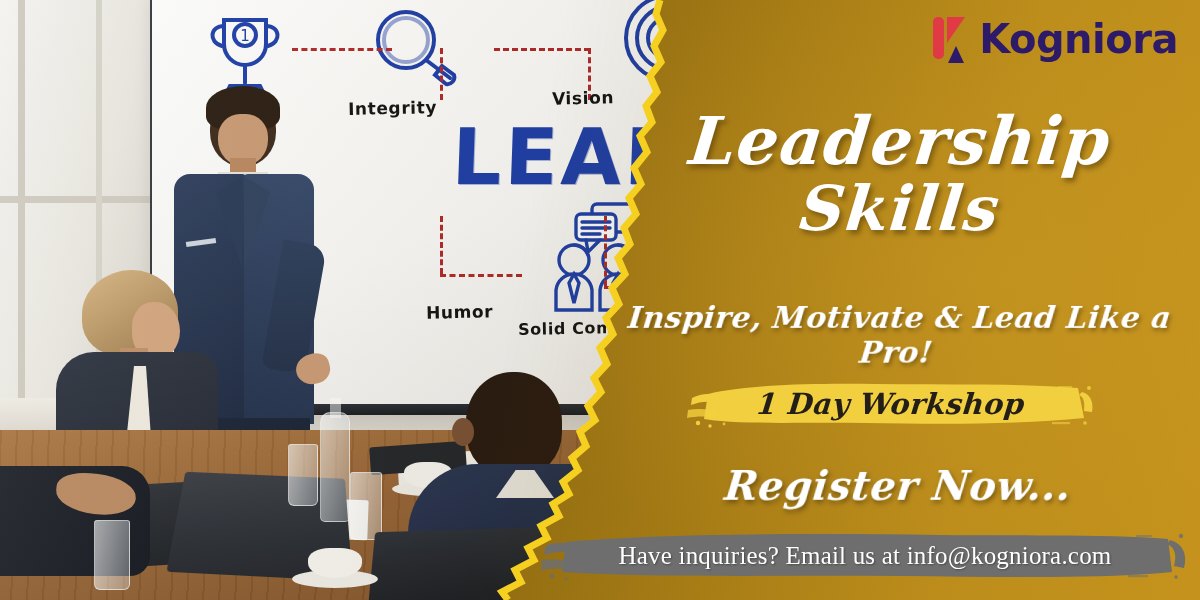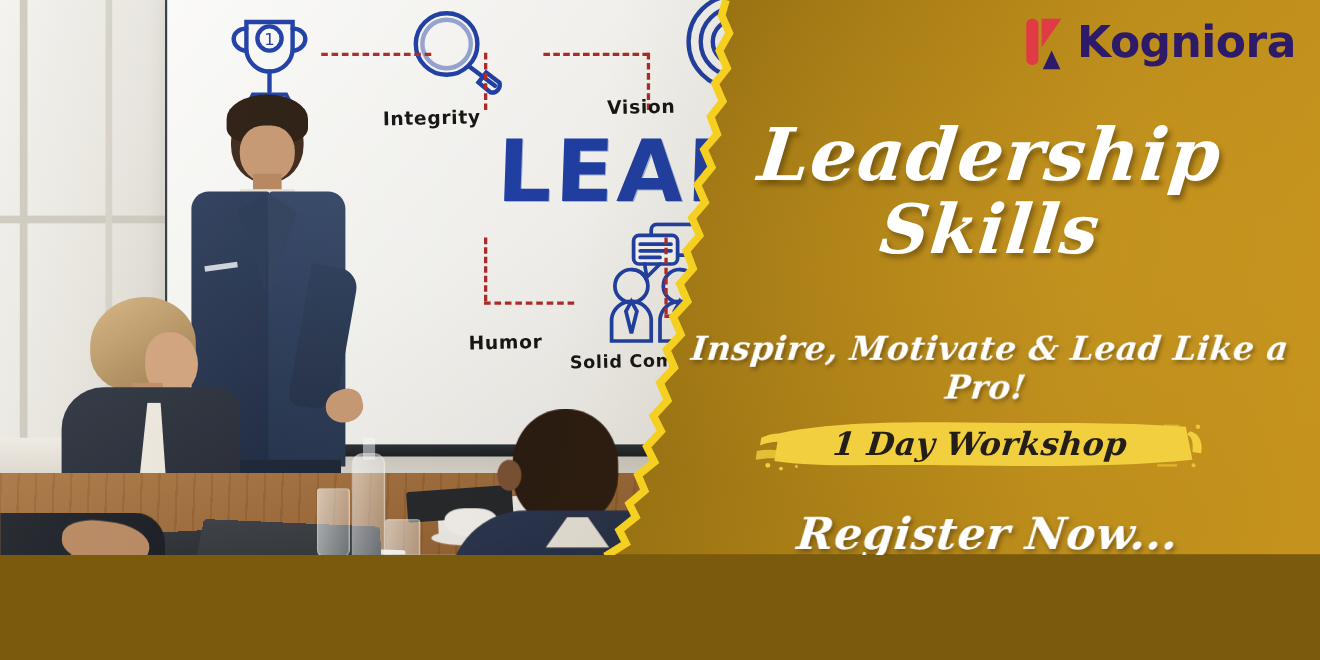--- a/index.html
+++ b/index.html
@@ -11,7 +11,7 @@
 
   #banner {
     position:relative;
-    width:1200px; height:504px;
+    width:1200px; height:600px;
     overflow:hidden;
   }
 

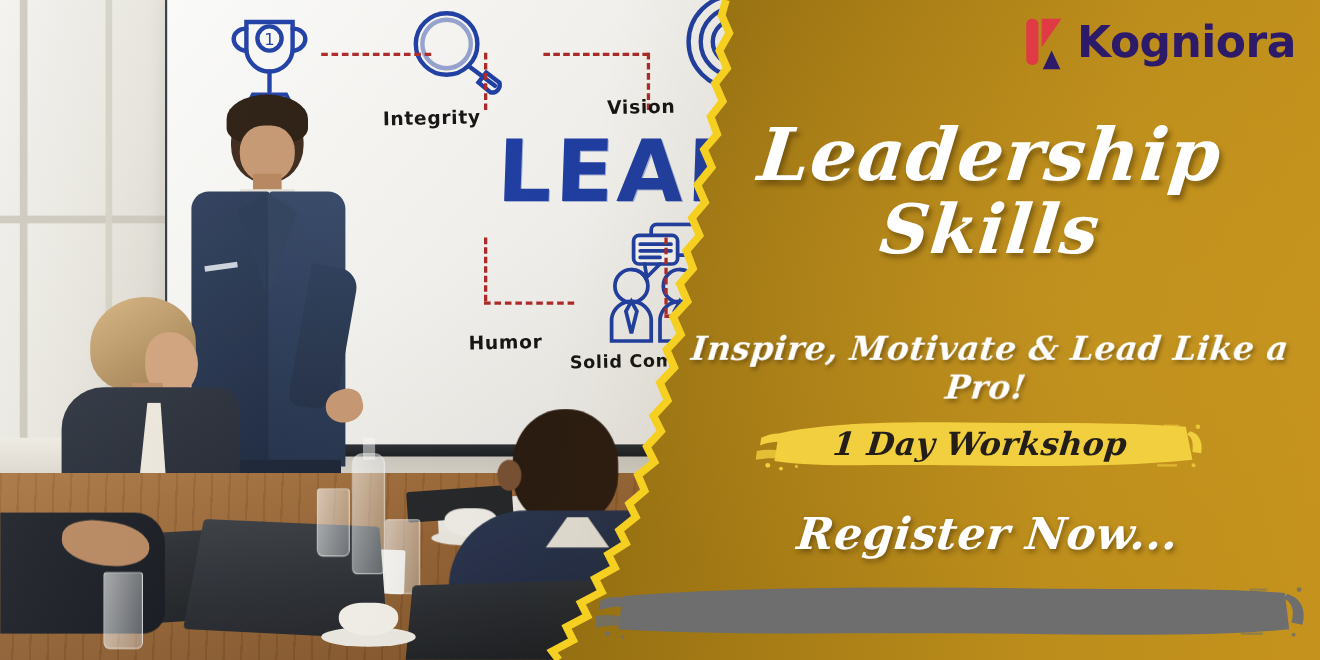--- a/index.html
+++ b/index.html
@@ -525,6 +525,7 @@
     <rect x="596" y="5" width="16" height="2" fill="#6e6e6e" opacity=".5"></rect>
     <rect x="588" y="45" width="20" height="2.2" fill="#6e6e6e" opacity=".55"></rect>
   </svg>
+  <div class="brush-gray-label">Have inquiries? Email us at info@kogniora.com</div>
 
 </div>
 

